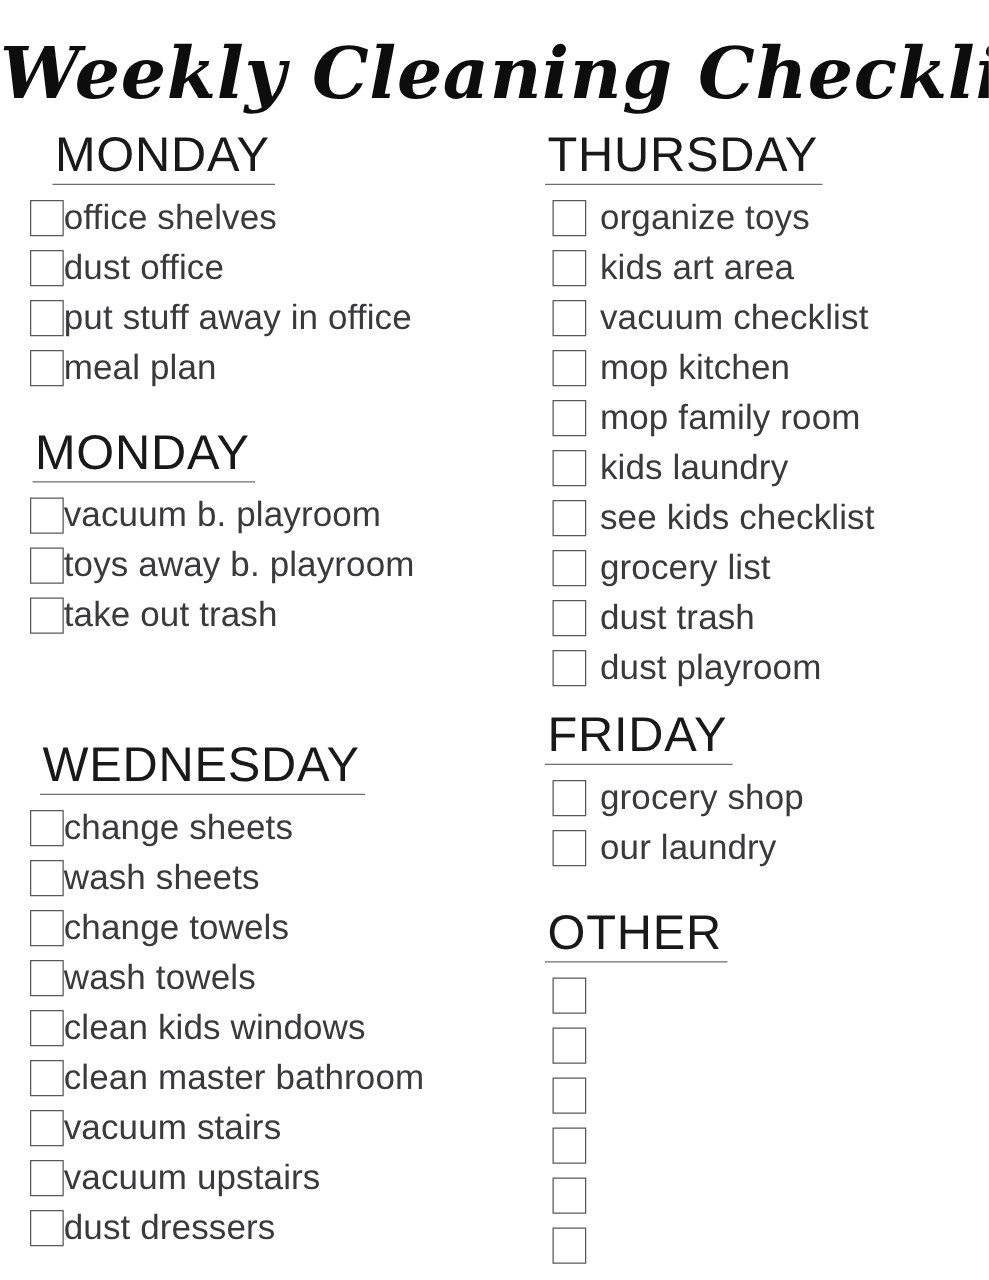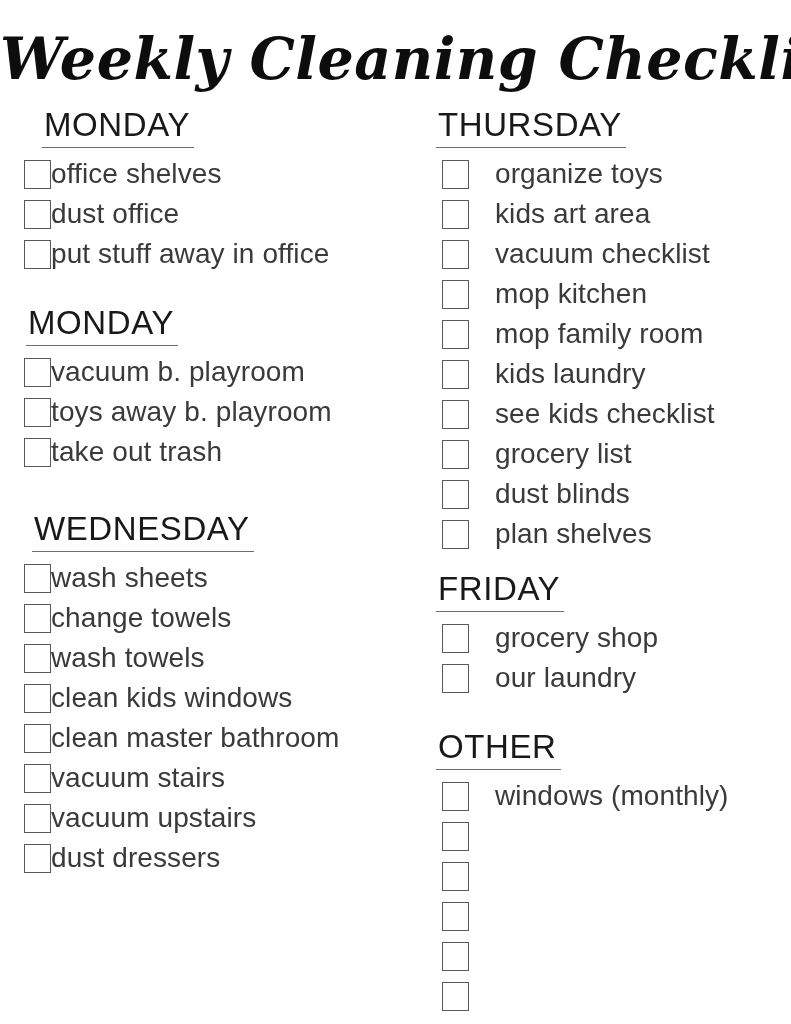--- a/index.html
+++ b/index.html
@@ -55,7 +55,7 @@
     display: inline-block;
     font-family: "Liberation Sans", sans-serif;
     font-weight: 300;
-    font-size: 33px;
+    font-size: 39px;
     line-height: 38px;
     letter-spacing: 0.6px;
     color: #191919;

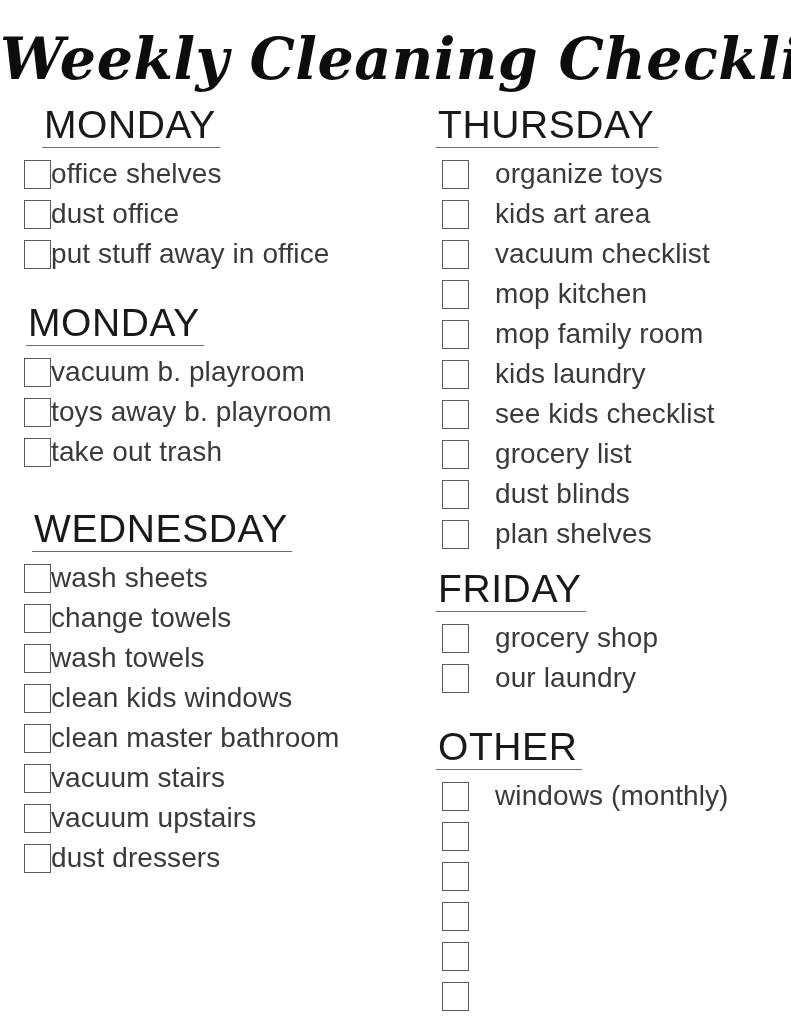--- a/index.html
+++ b/index.html
@@ -100,7 +100,7 @@
   .col-left  .row   { padding-left: 6px; text-align: center; }
 
   
-  .col-right .label { margin-left: 26px; }
+  .col-right .label { margin-left: 11px; }
   .col-right .row   { padding-left: 14px; }
 
   .gap-sm { height: 16px; }

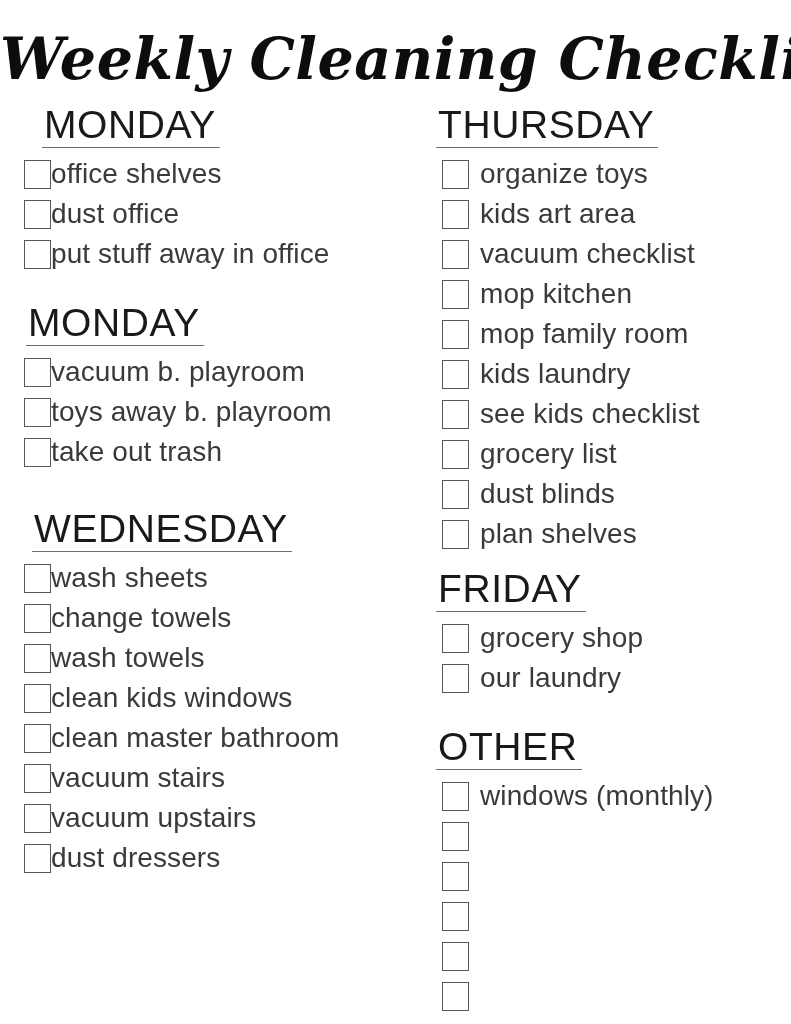--- a/index.html
+++ b/index.html
@@ -132,6 +132,10 @@
           <span class="box"></span>
           <span class="label">put stuff away in office</span>
         </div>
+        <div class="row">
+          <span class="box"></span>
+          <span class="label">meal plan</span>
+        </div>
       </div>
     </div>
 

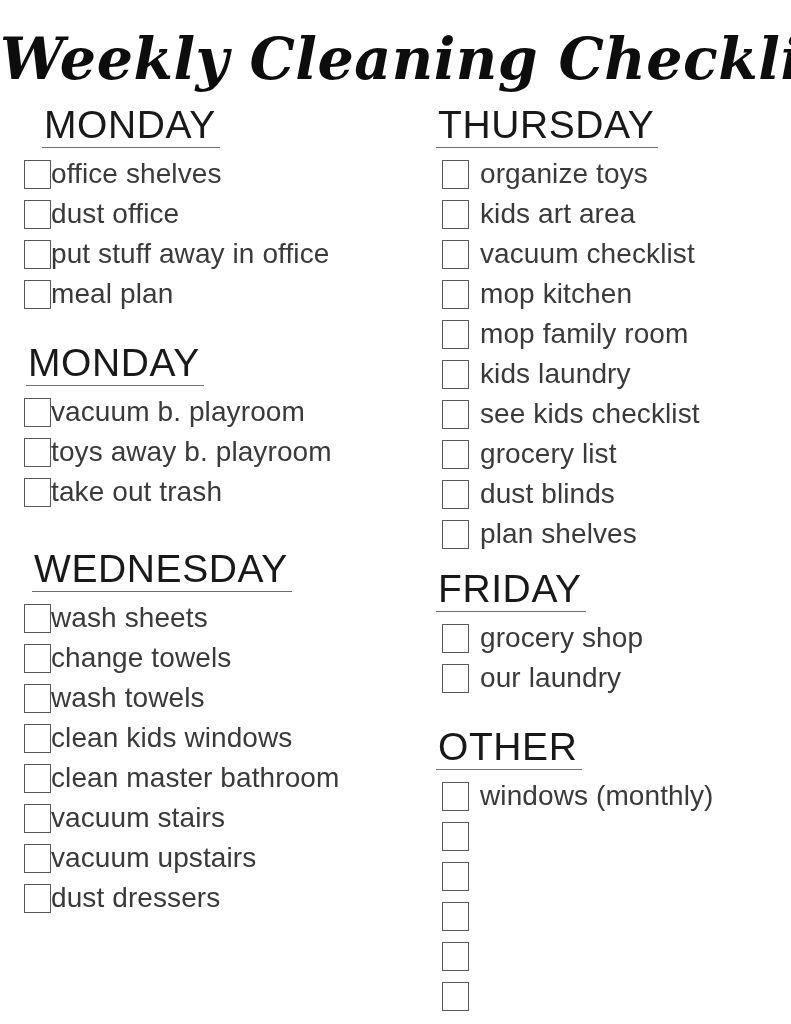--- a/index.html
+++ b/index.html
@@ -244,7 +244,7 @@
         </div>
         <div class="row">
           <span class="box"></span>
-          <span class="label">dust blinds</span>
+          <span class="label">dust trash</span>
         </div>
         <div class="row">
           <span class="box"></span>

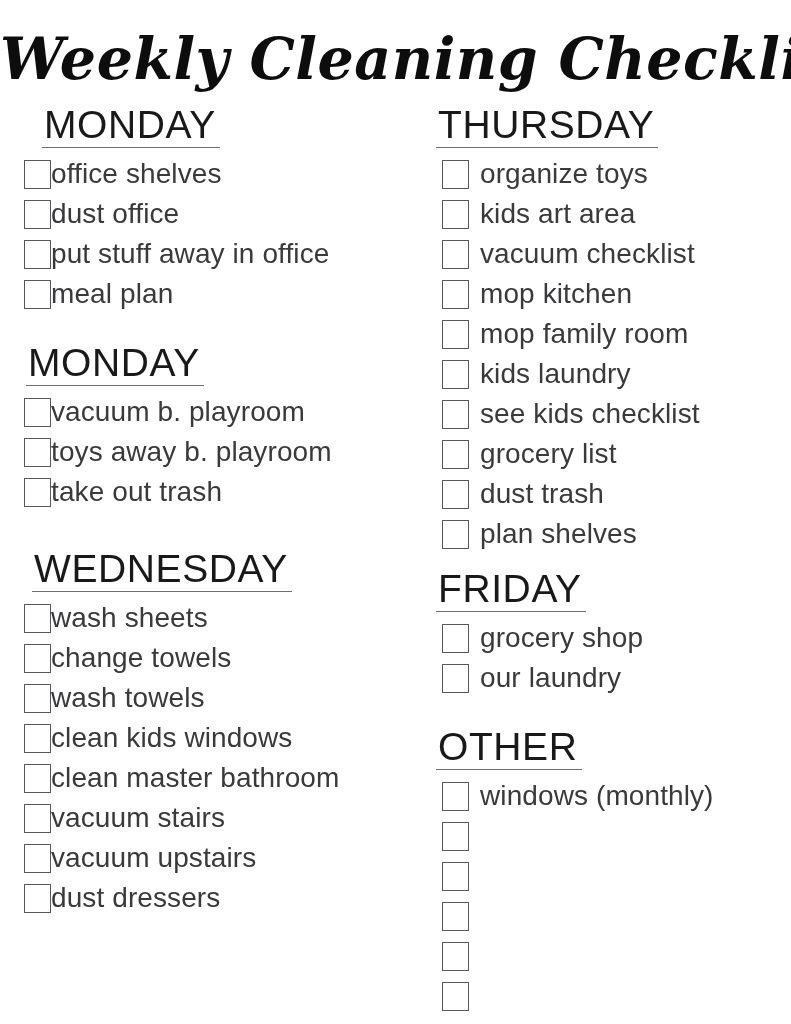--- a/index.html
+++ b/index.html
@@ -248,7 +248,7 @@
         </div>
         <div class="row">
           <span class="box"></span>
-          <span class="label">plan shelves</span>
+          <span class="label">dust playroom</span>
         </div>
       </div>
     </div>

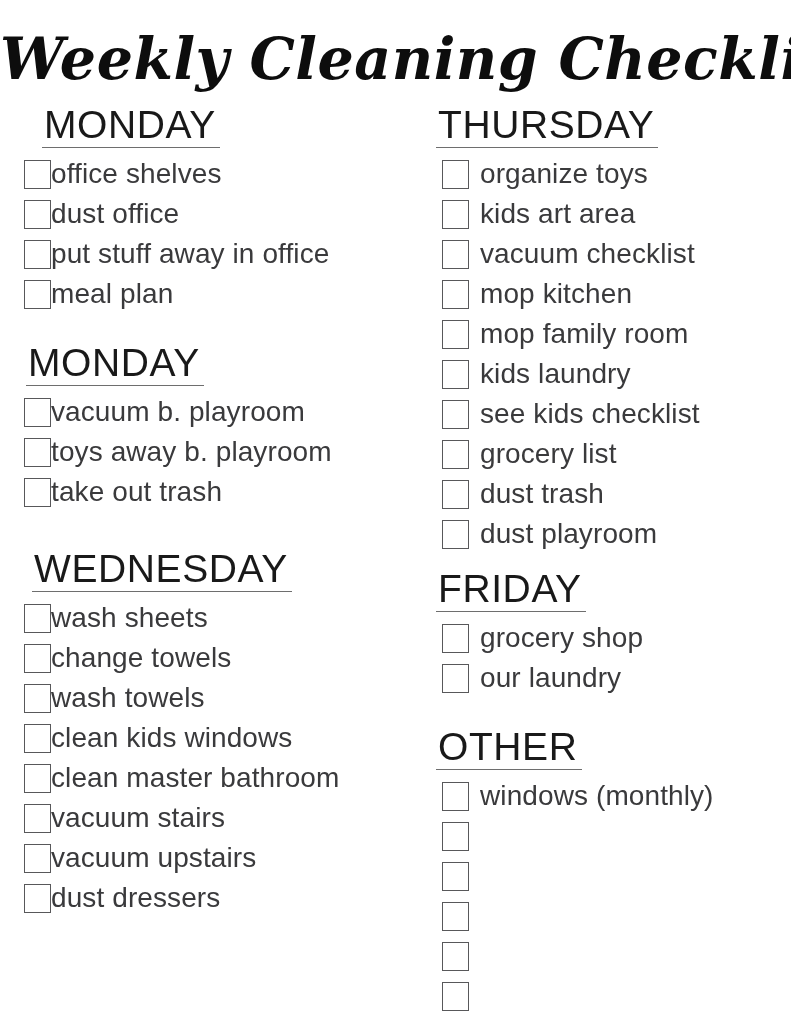--- a/index.html
+++ b/index.html
@@ -65,7 +65,7 @@
   }
   .sec-head-wrap { padding-left: 24px; }
   .sec-head-wrap.tight { padding-left: 8px; }
-  .sec-head-wrap.mid   { padding-left: 14px; }
+  .sec-head-wrap.mid   { padding-left: 14px; margin-top: 44px; }
 
   
   .items { margin-top: 6px; }

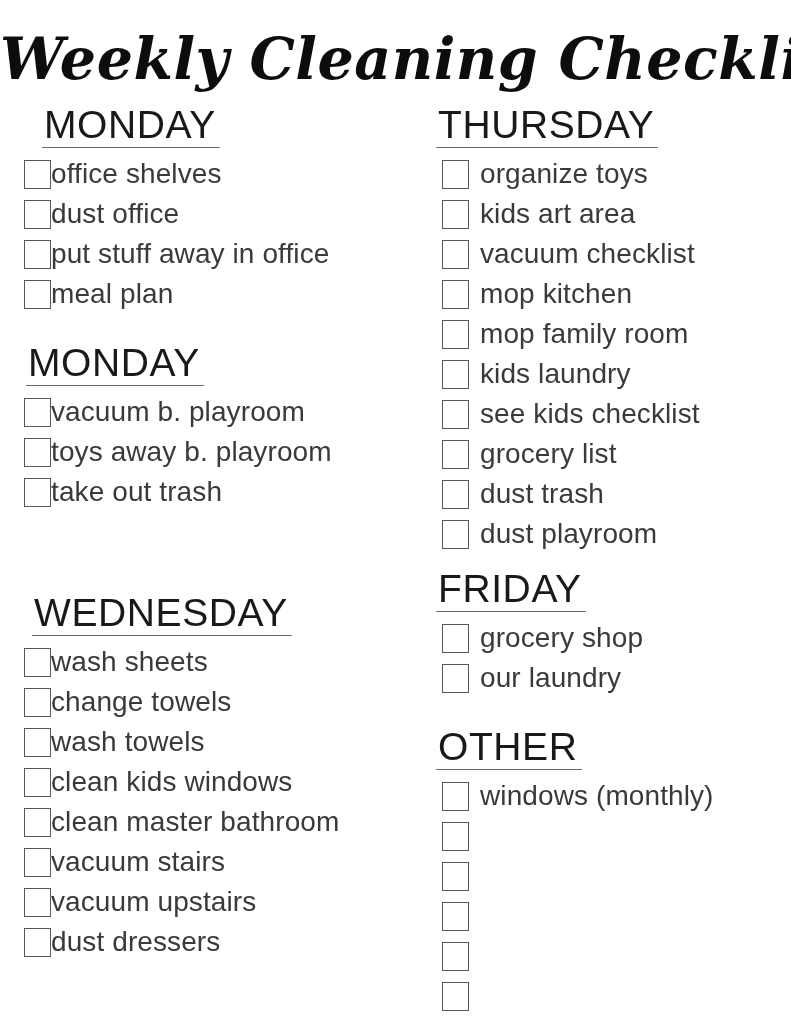--- a/index.html
+++ b/index.html
@@ -170,6 +170,10 @@
       <div class="items">
         <div class="row">
           <span class="box"></span>
+          <span class="label">change sheets</span>
+        </div>
+        <div class="row">
+          <span class="box"></span>
           <span class="label">wash sheets</span>
         </div>
         <div class="row">

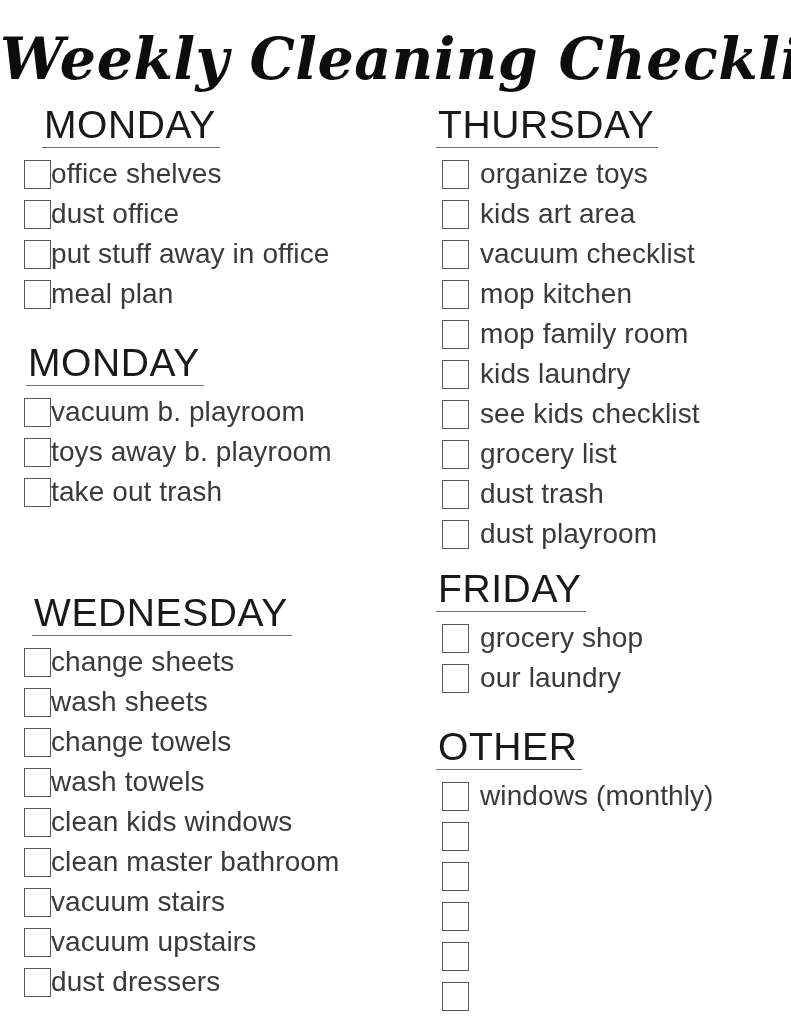--- a/index.html
+++ b/index.html
@@ -284,7 +284,6 @@
       <div class="items">
         <div class="row">
           <span class="box"></span>
-          <span class="label">windows (monthly)</span>
         </div>
         <div class="row">
           <span class="box"></span>

